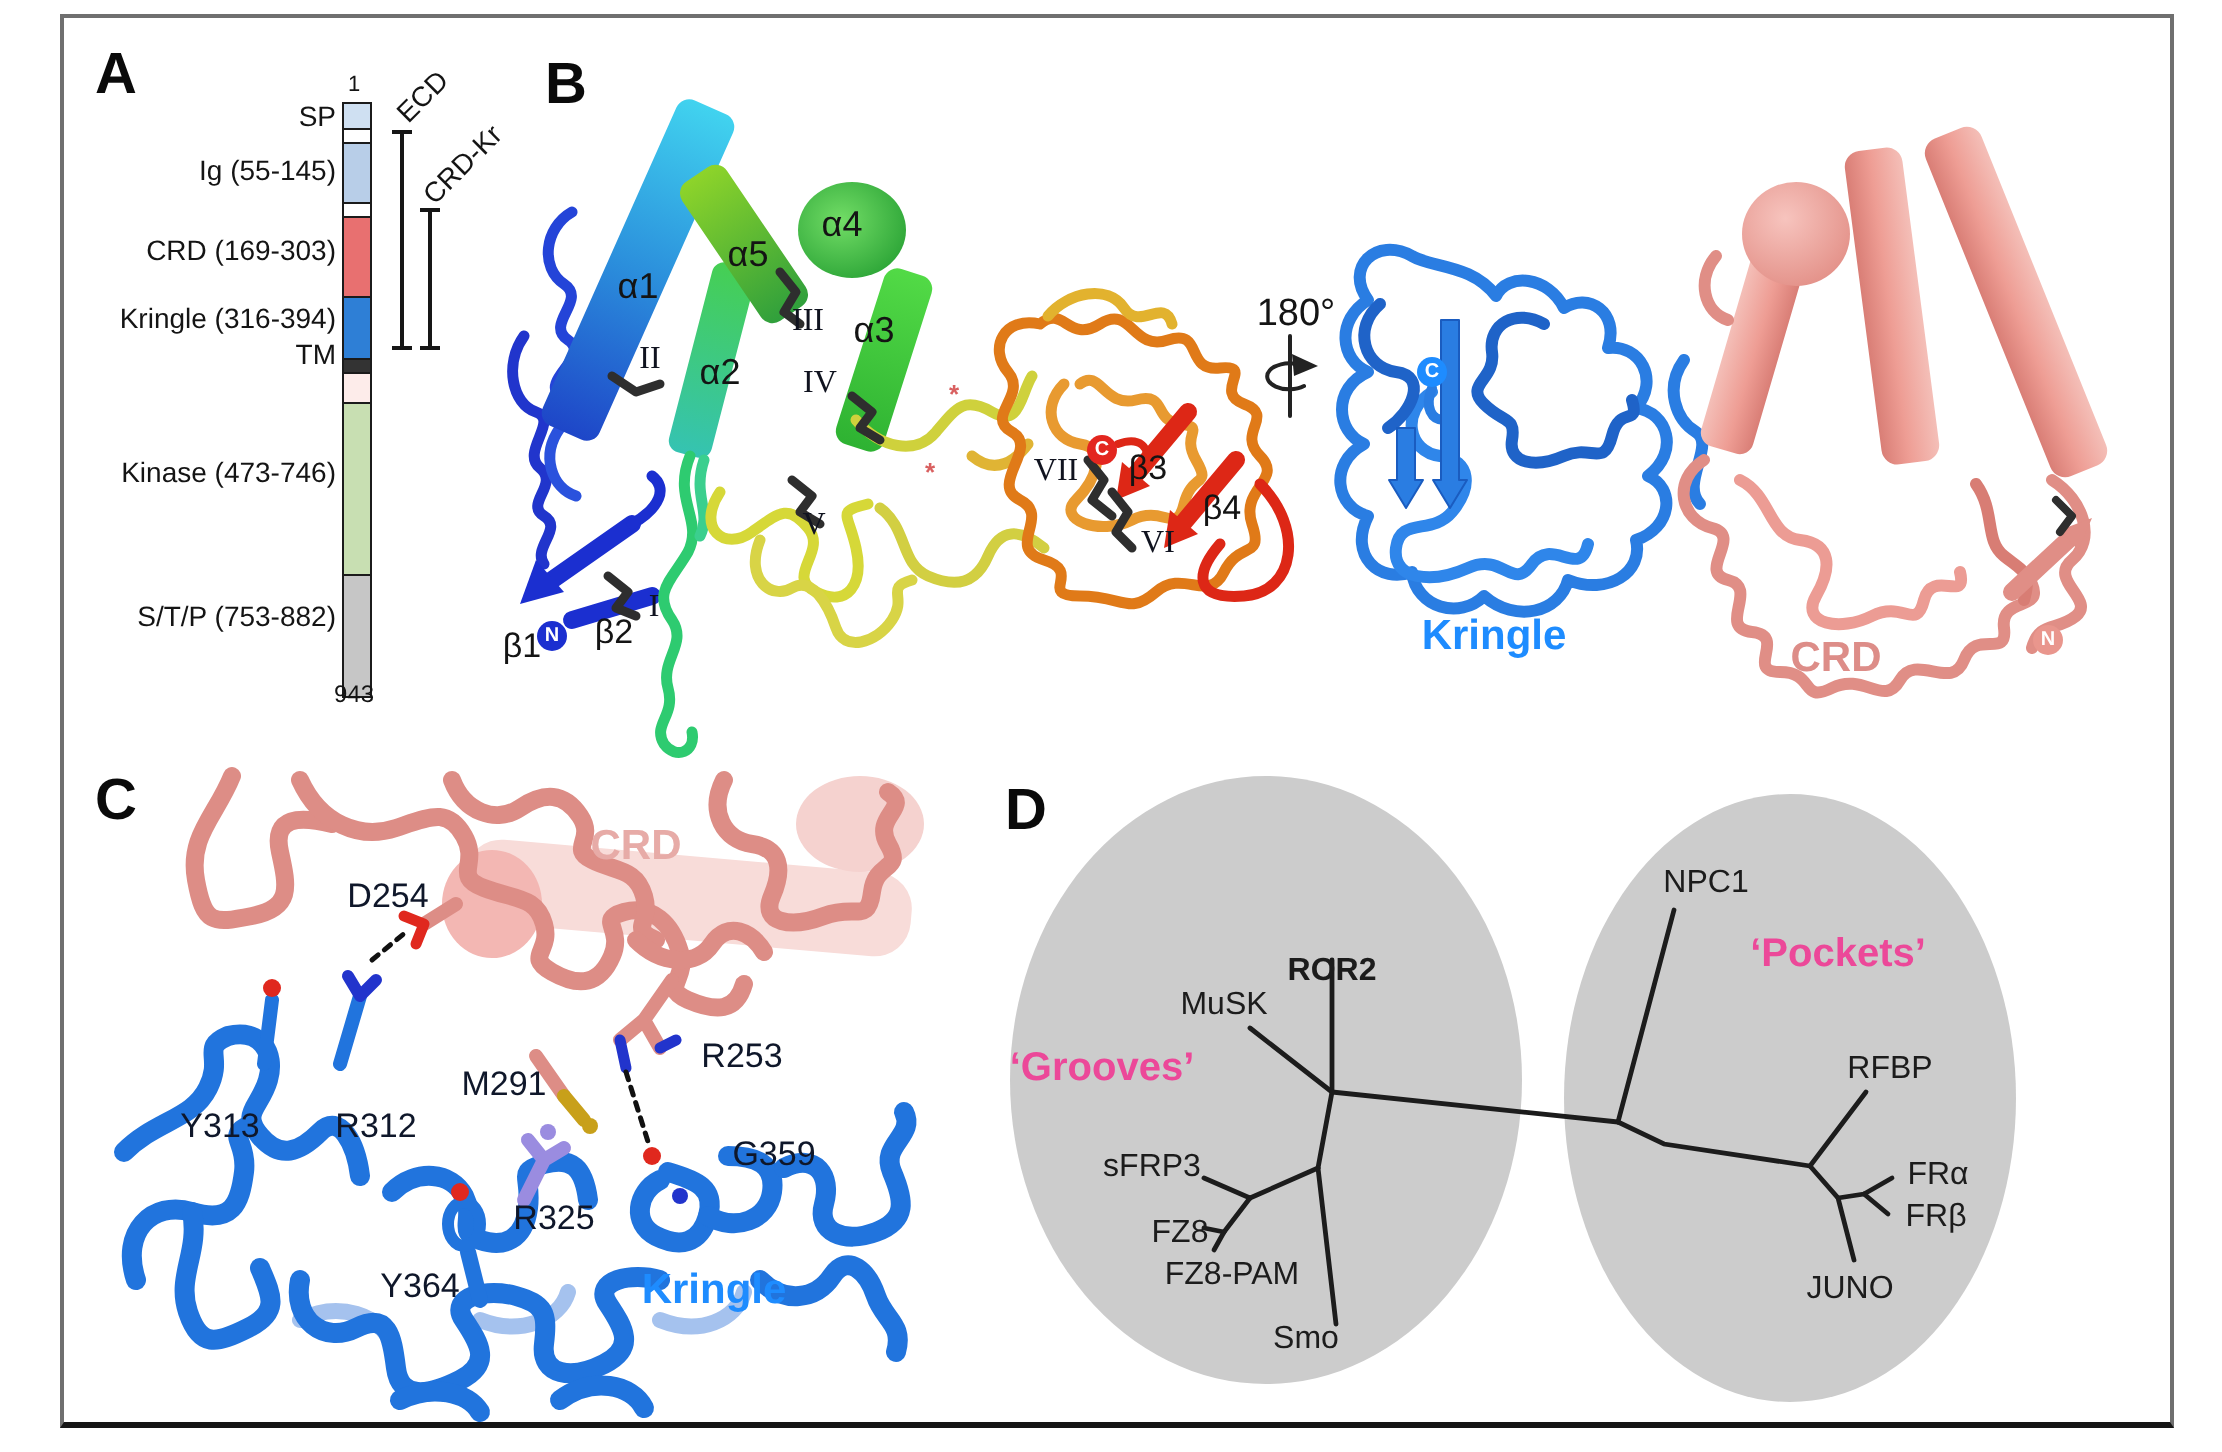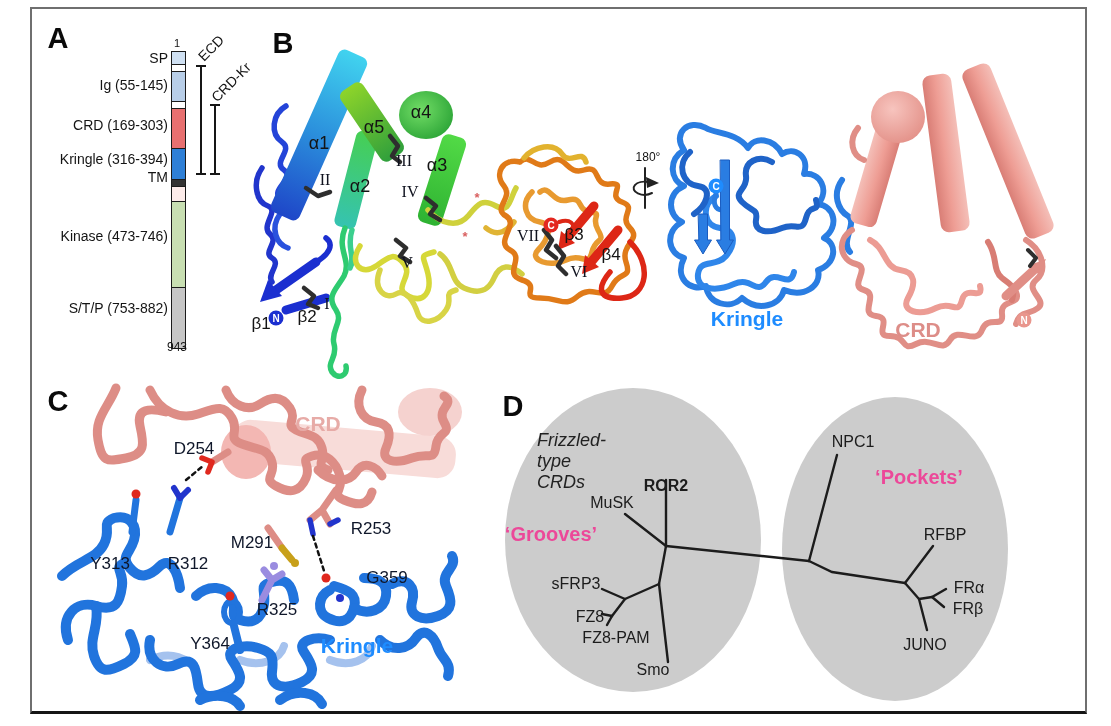--- a/index.html
+++ b/index.html
@@ -15,7 +15,7 @@
   .helix{font-size:18px;}
   .strand{font-size:17px;margin-top:32px;}
   .roman{font-family:"Liberation Serif",serif;font-size:16px;color:#10131f;}
-  .rotlbl{font-size:12px;text-align:right;}
+  .rotlbl{font-size:19px;text-align:right;}
   .domlbl{font-size:21px;font-weight:700;}
   .residue{font-size:17px;font-weight:400;color:#0f172a;}
   .ast{font-size:13px;color:#d96060;font-weight:700;}

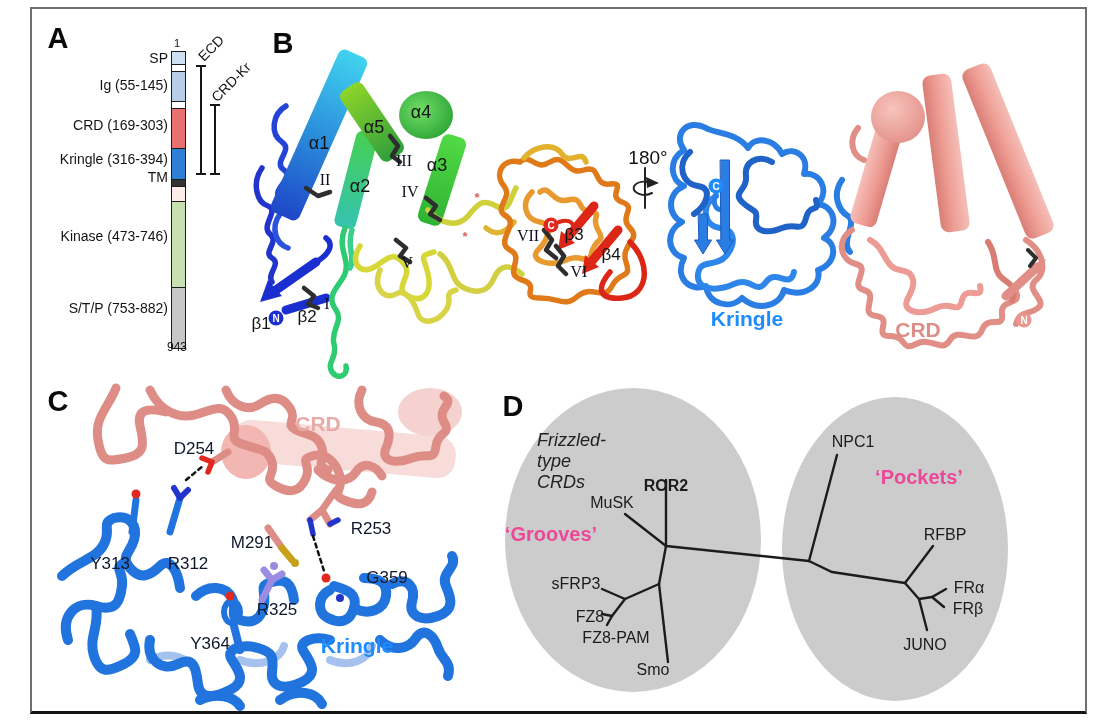--- a/index.html
+++ b/index.html
@@ -318,11 +318,6 @@
 
   <div class="lbl panel-letter" style="left:513px;top:406px">D</div>
 
-  <div class="annot">
-    <div>Frizzled-</div>
-    <div>type</div>
-    <div>CRDs</div>
-  </div>
 
   <div class="lbl d-title" style="left:551px;top:534px">‘Grooves’</div>
   <div class="lbl d-title" style="left:919px;top:477px">‘Pockets’</div>

